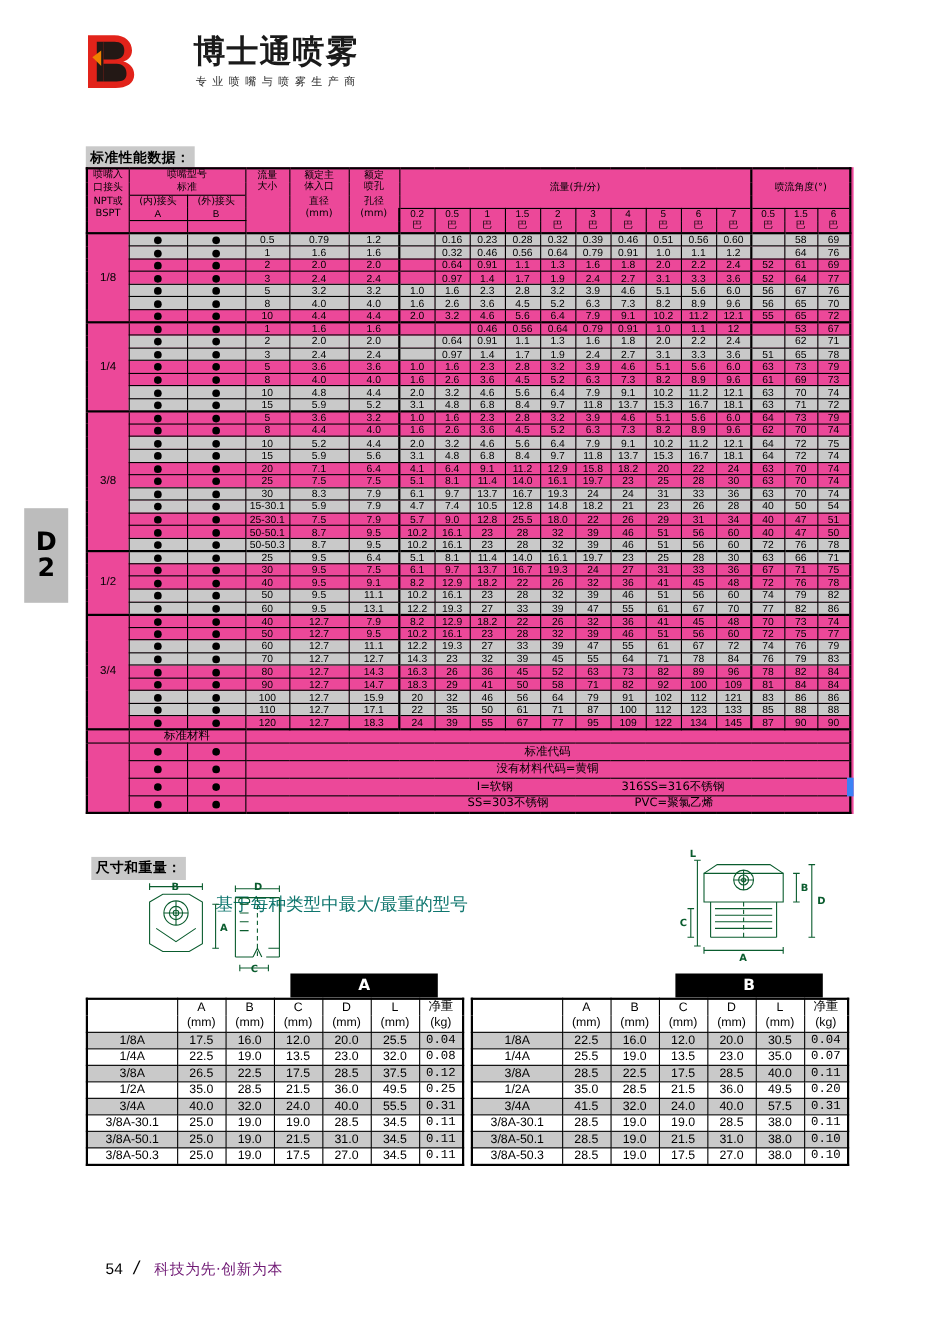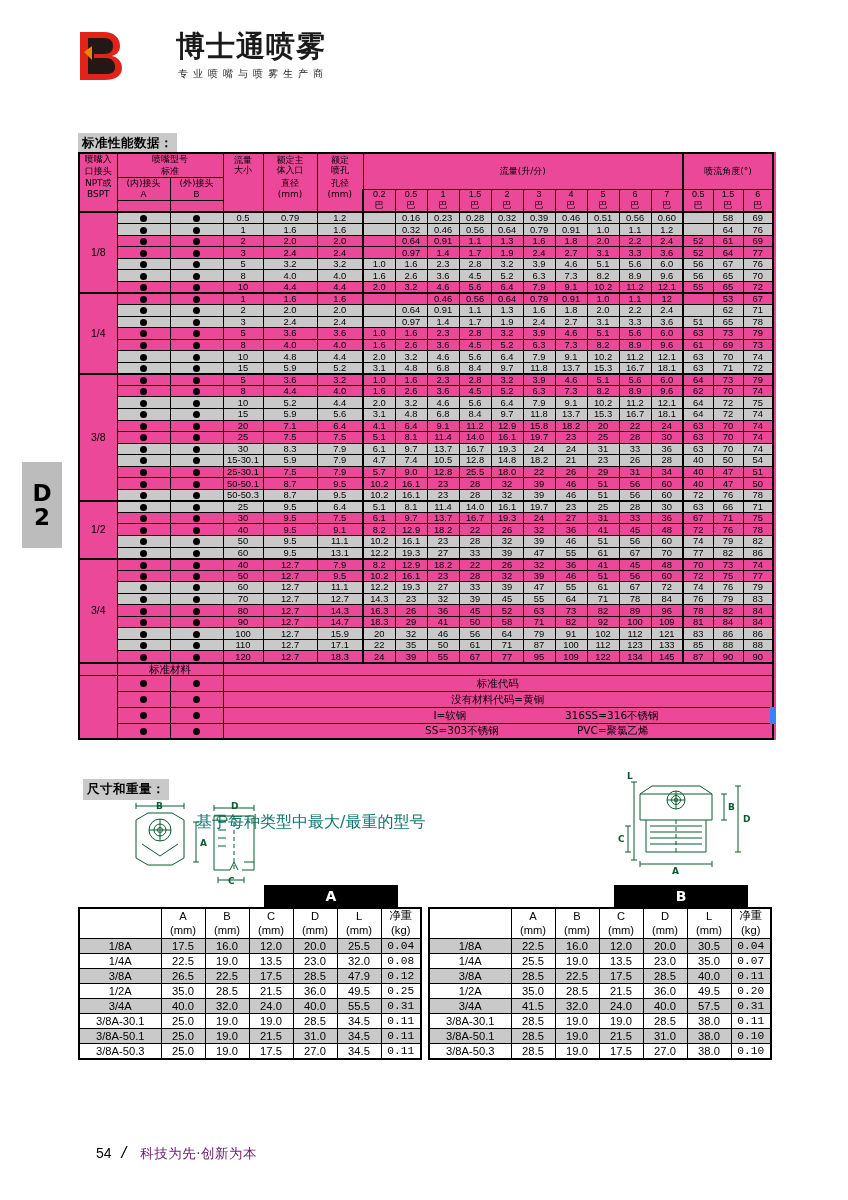--- a/index.html
+++ b/index.html
@@ -1183,7 +1183,7 @@
           <td class="colv dim-shade">22.5</td>
           <td class="colv dim-shade">17.5</td>
           <td class="colv dim-shade">28.5</td>
-          <td class="colv dim-shade">47.9</td>
+          <td class="colv dim-shade">37.5</td>
           <td class="colw dim-shade">0.12</td>
         </tr>
         <tr>

